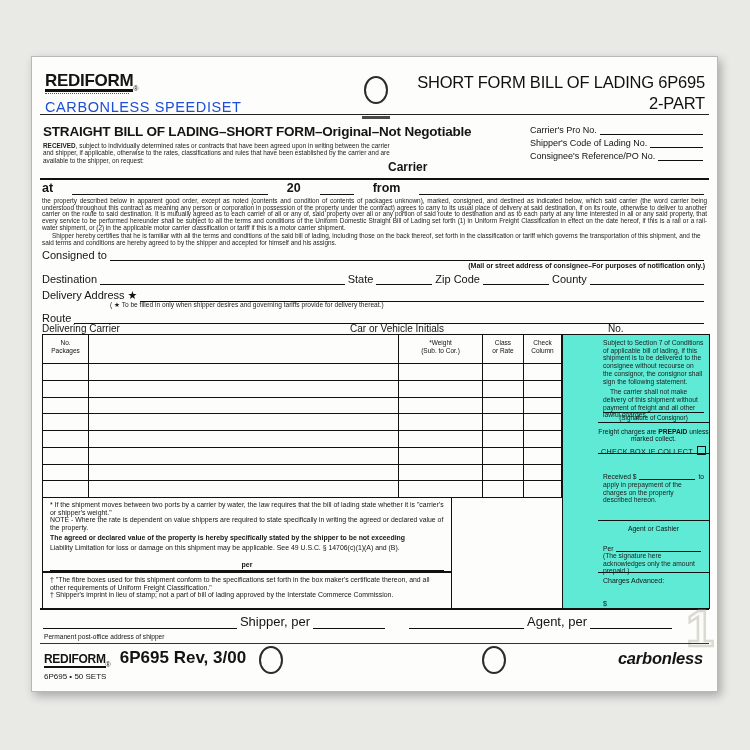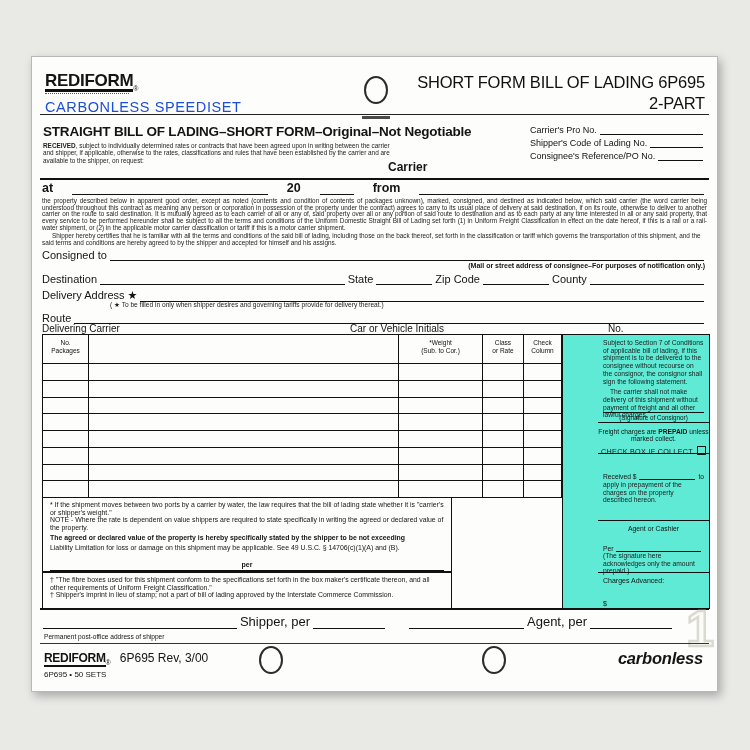--- a/index.html
+++ b/index.html
@@ -71,7 +71,7 @@
   .hr4{left:8px;right:8px;top:586px;border-top:1px solid #333;}
   .fbrand{left:12px;top:591px;}
   .fb1{font-size:12px;font-weight:bold;border-bottom:2px solid #111;letter-spacing:-.3px;}
-  .fb2{font-size:12px;font-weight:normal;margin-left:9px;text-align:right;}
+  .fb2{font-size:17px;font-weight:bold;margin-left:9px;text-align:right;}
   .fsets{font-size:8px;margin-top:4px;}
   .carbonless{right:14px;top:592px;font-size:16.5px;font-weight:bold;font-style:italic;letter-spacing:-.2px;}
 </style>

